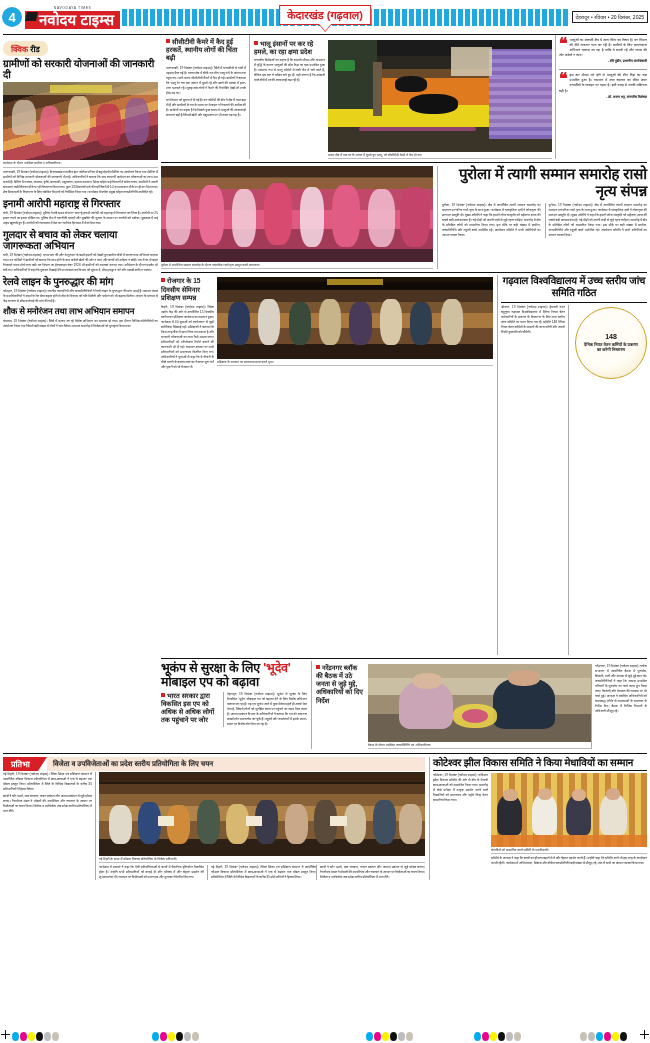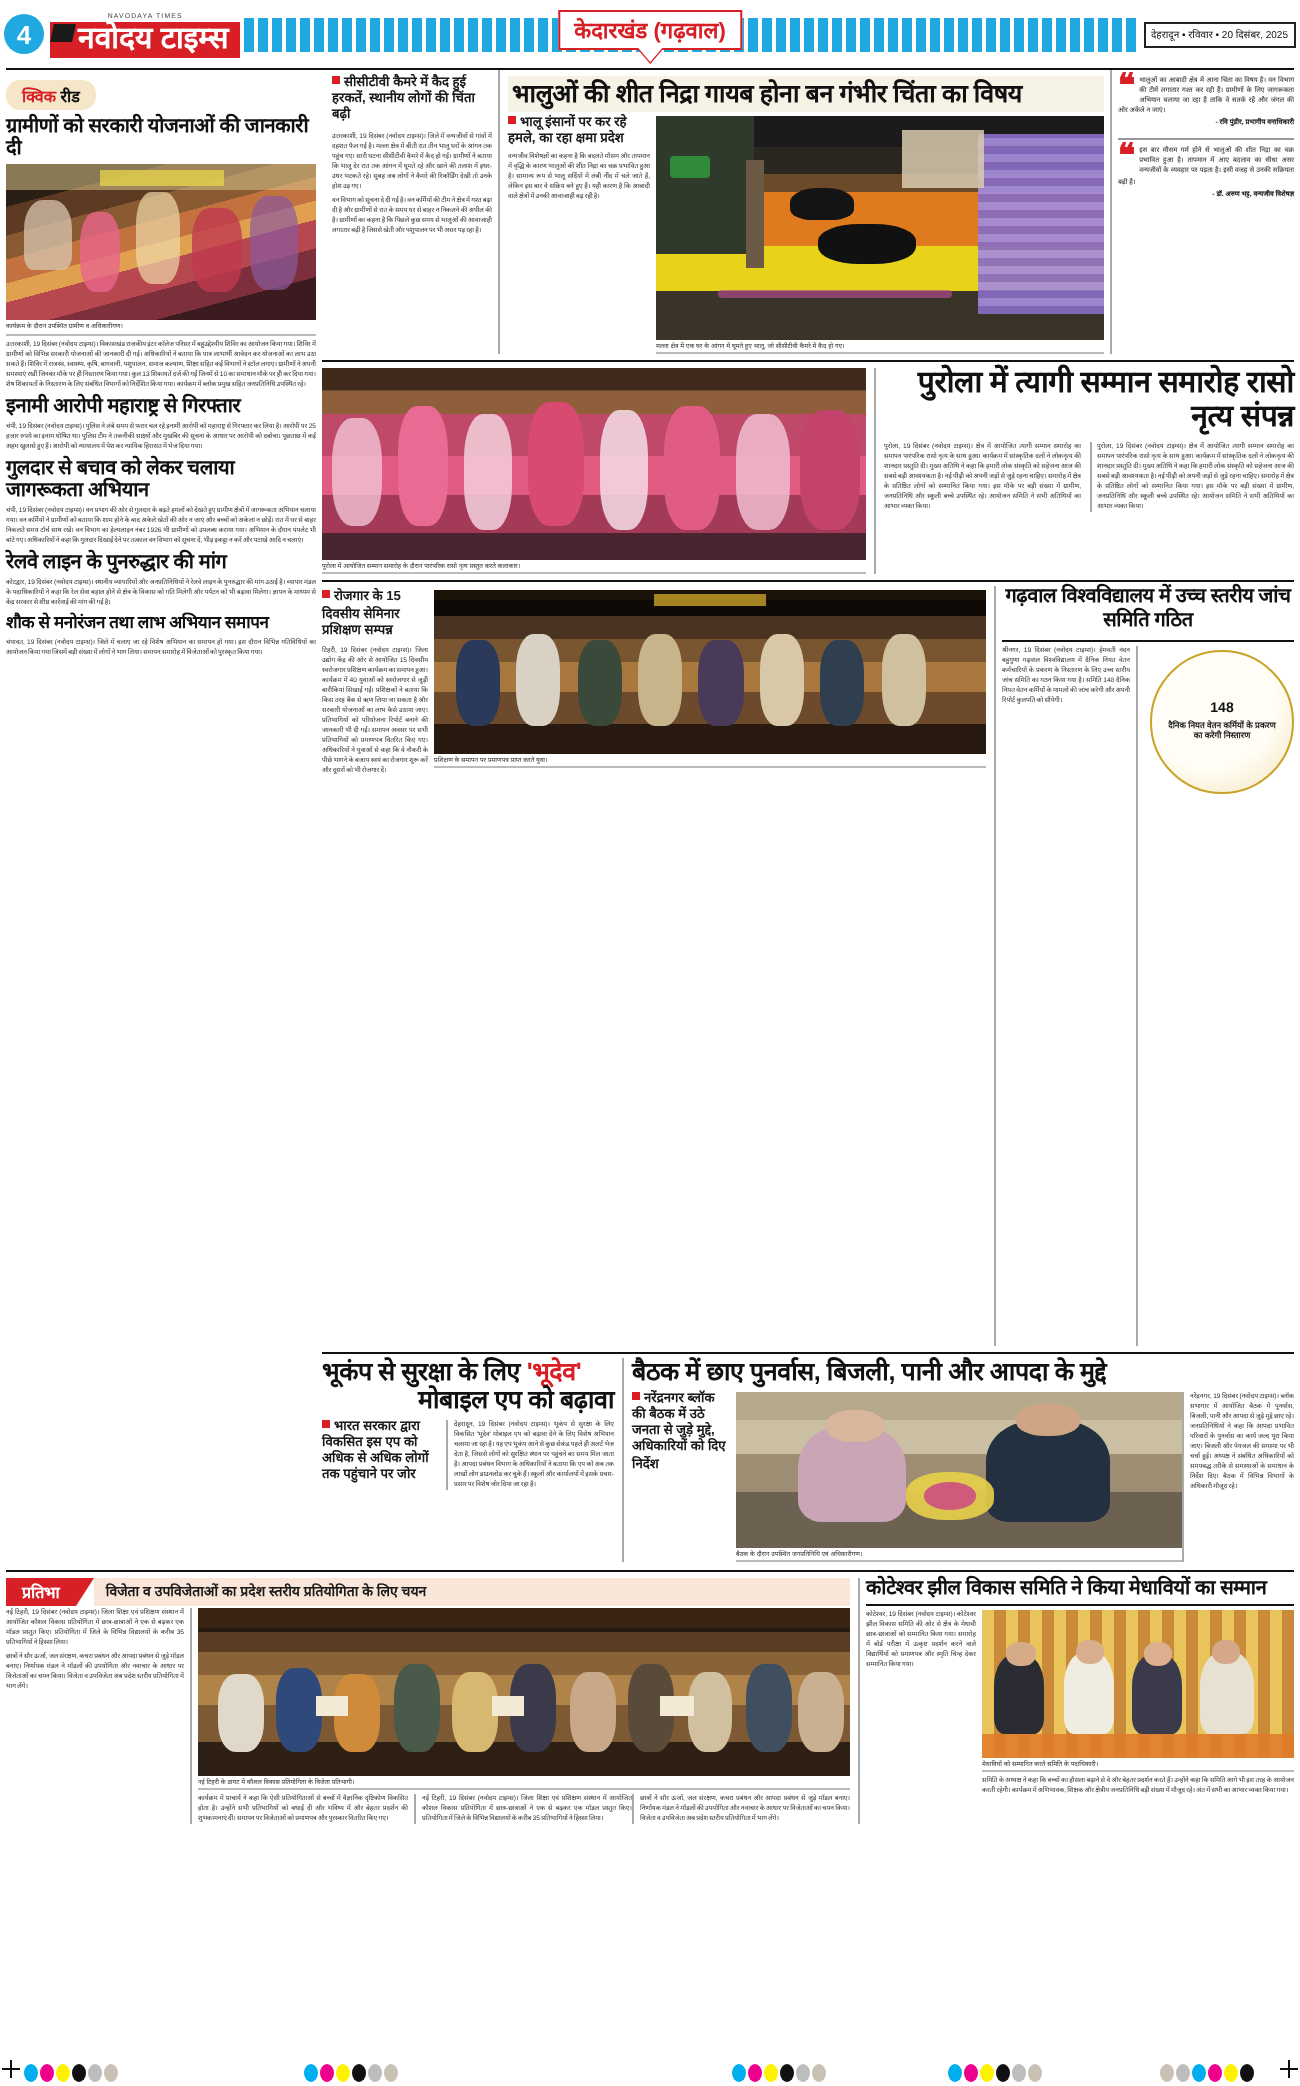--- a/index.html
+++ b/index.html
@@ -325,7 +325,6 @@
         </div>
 
         <div class="vline" style="flex:1 1 auto;padding:3px 3px 0 4px;">
-          <div class="hl hl-md" style="background:#f7f2e6;padding:2px 2px;">भालुओं की शीत निद्रा गायब होना बन गंभीर चिंता का विषय</div>
           <div class="cols" style="margin-top:2px;">
             <div style="width:74px;flex:0 0 74px;padding-right:3px;">
               <div class="subhl bullet-red">भालू इंसानों पर कर रहे हमले, का रहा क्षमा प्रदेश</div>

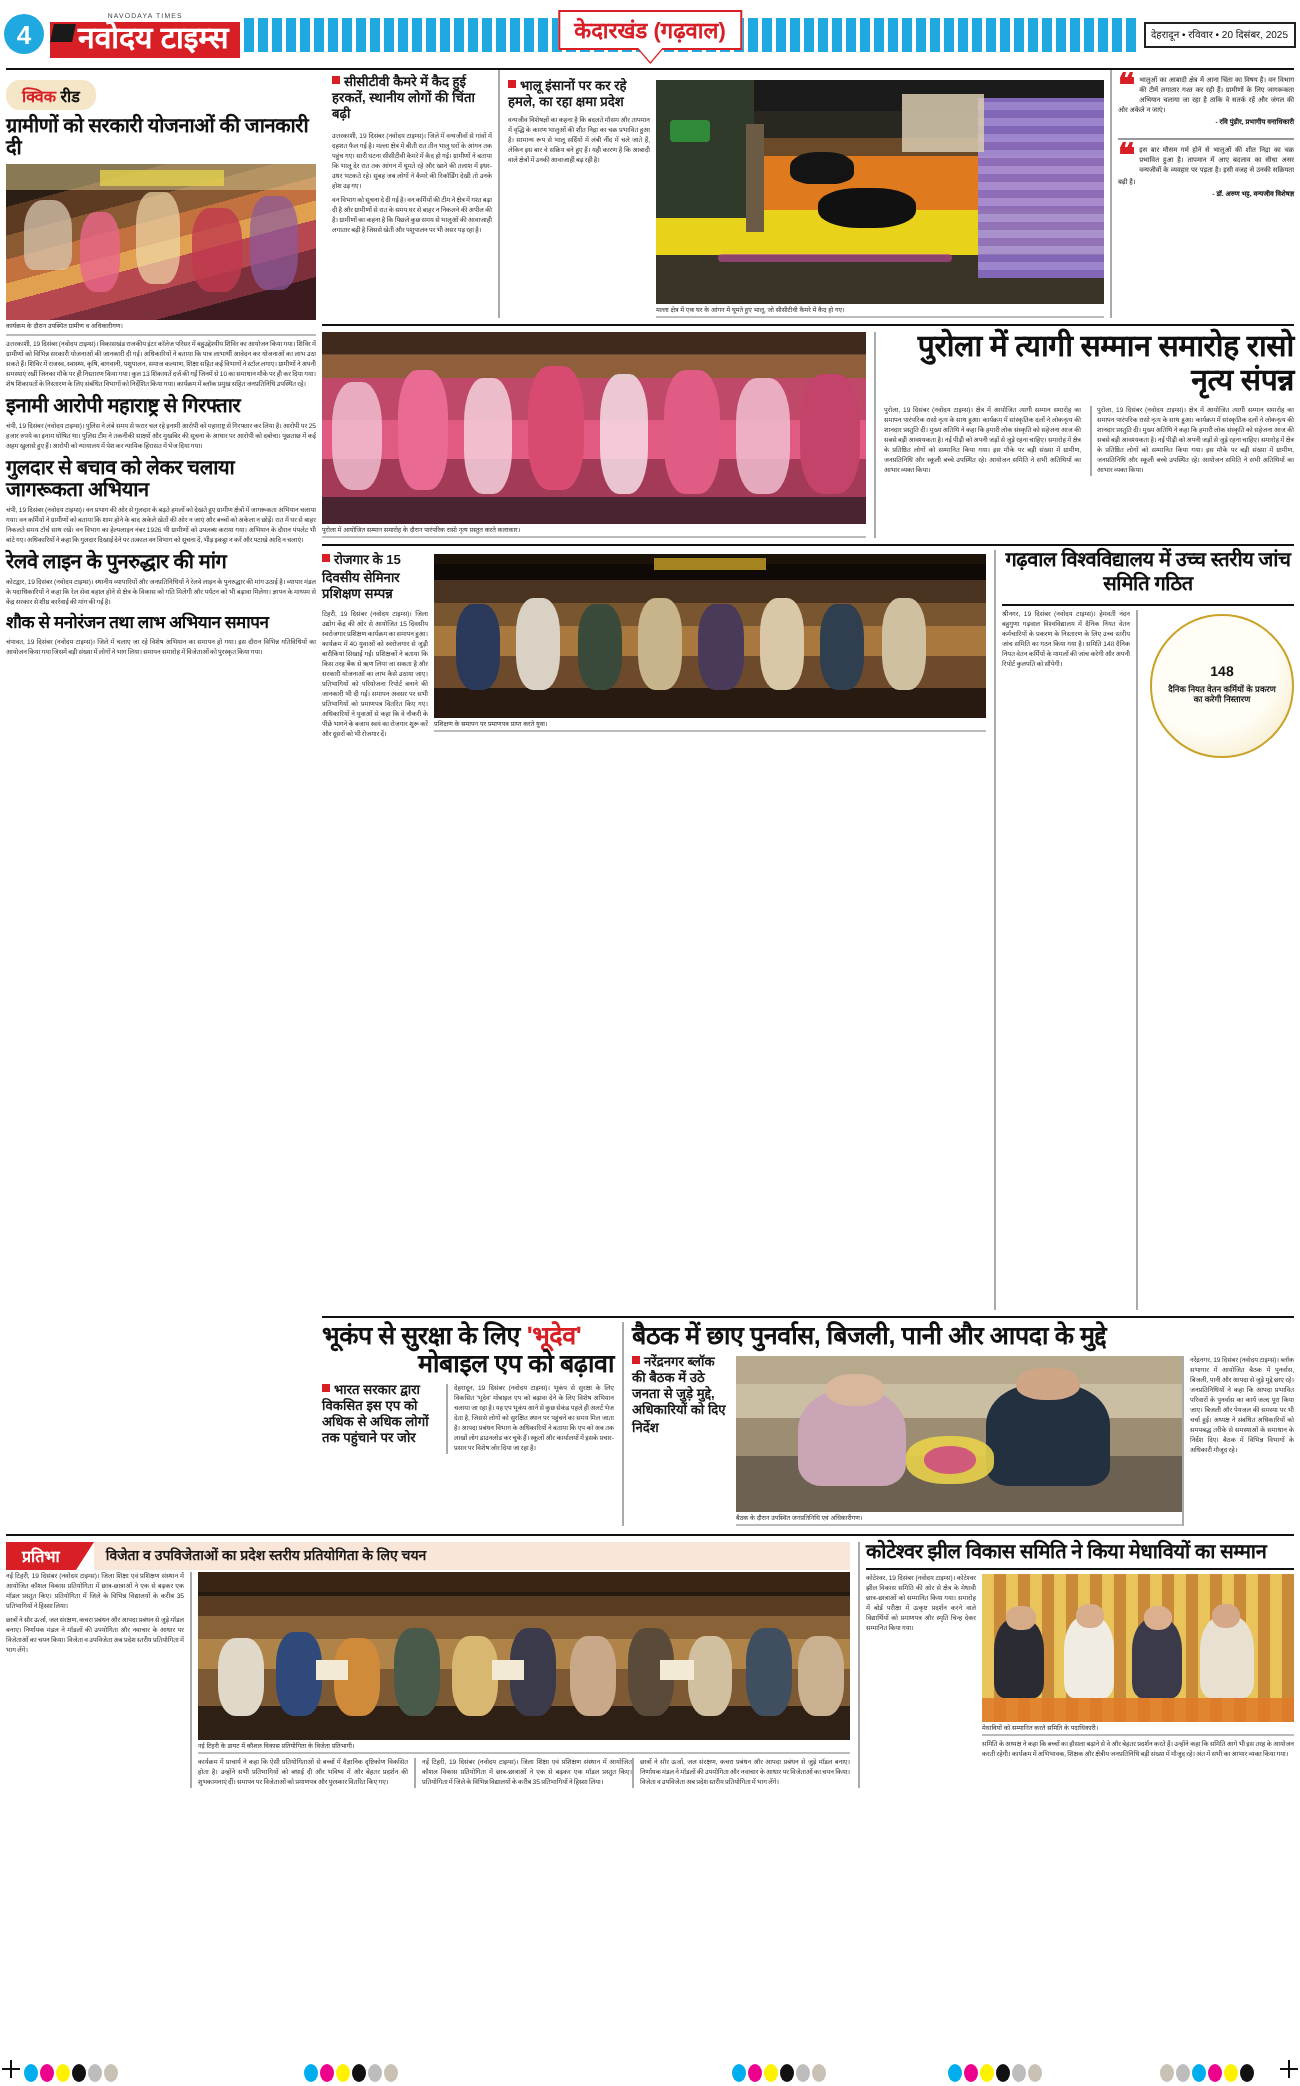--- a/index.html
+++ b/index.html
@@ -454,7 +454,6 @@
         </div>
 
         <div class="vline" style="flex:1 1 auto;padding-left:4px;">
-          <div class="hl hl-md">बैठक में छाए पुनर्वास, बिजली, पानी और आपदा के मुद्दे</div>
           <div class="cols" style="margin-top:3px;">
             <div style="width:52px;flex:0 0 52px;padding-right:3px;">
               <div class="subhl bullet-red">नरेंद्रनगर ब्लॉक की बैठक में उठे जनता से जुड़े मुद्दे, अधिकारियों को दिए निर्देश</div>

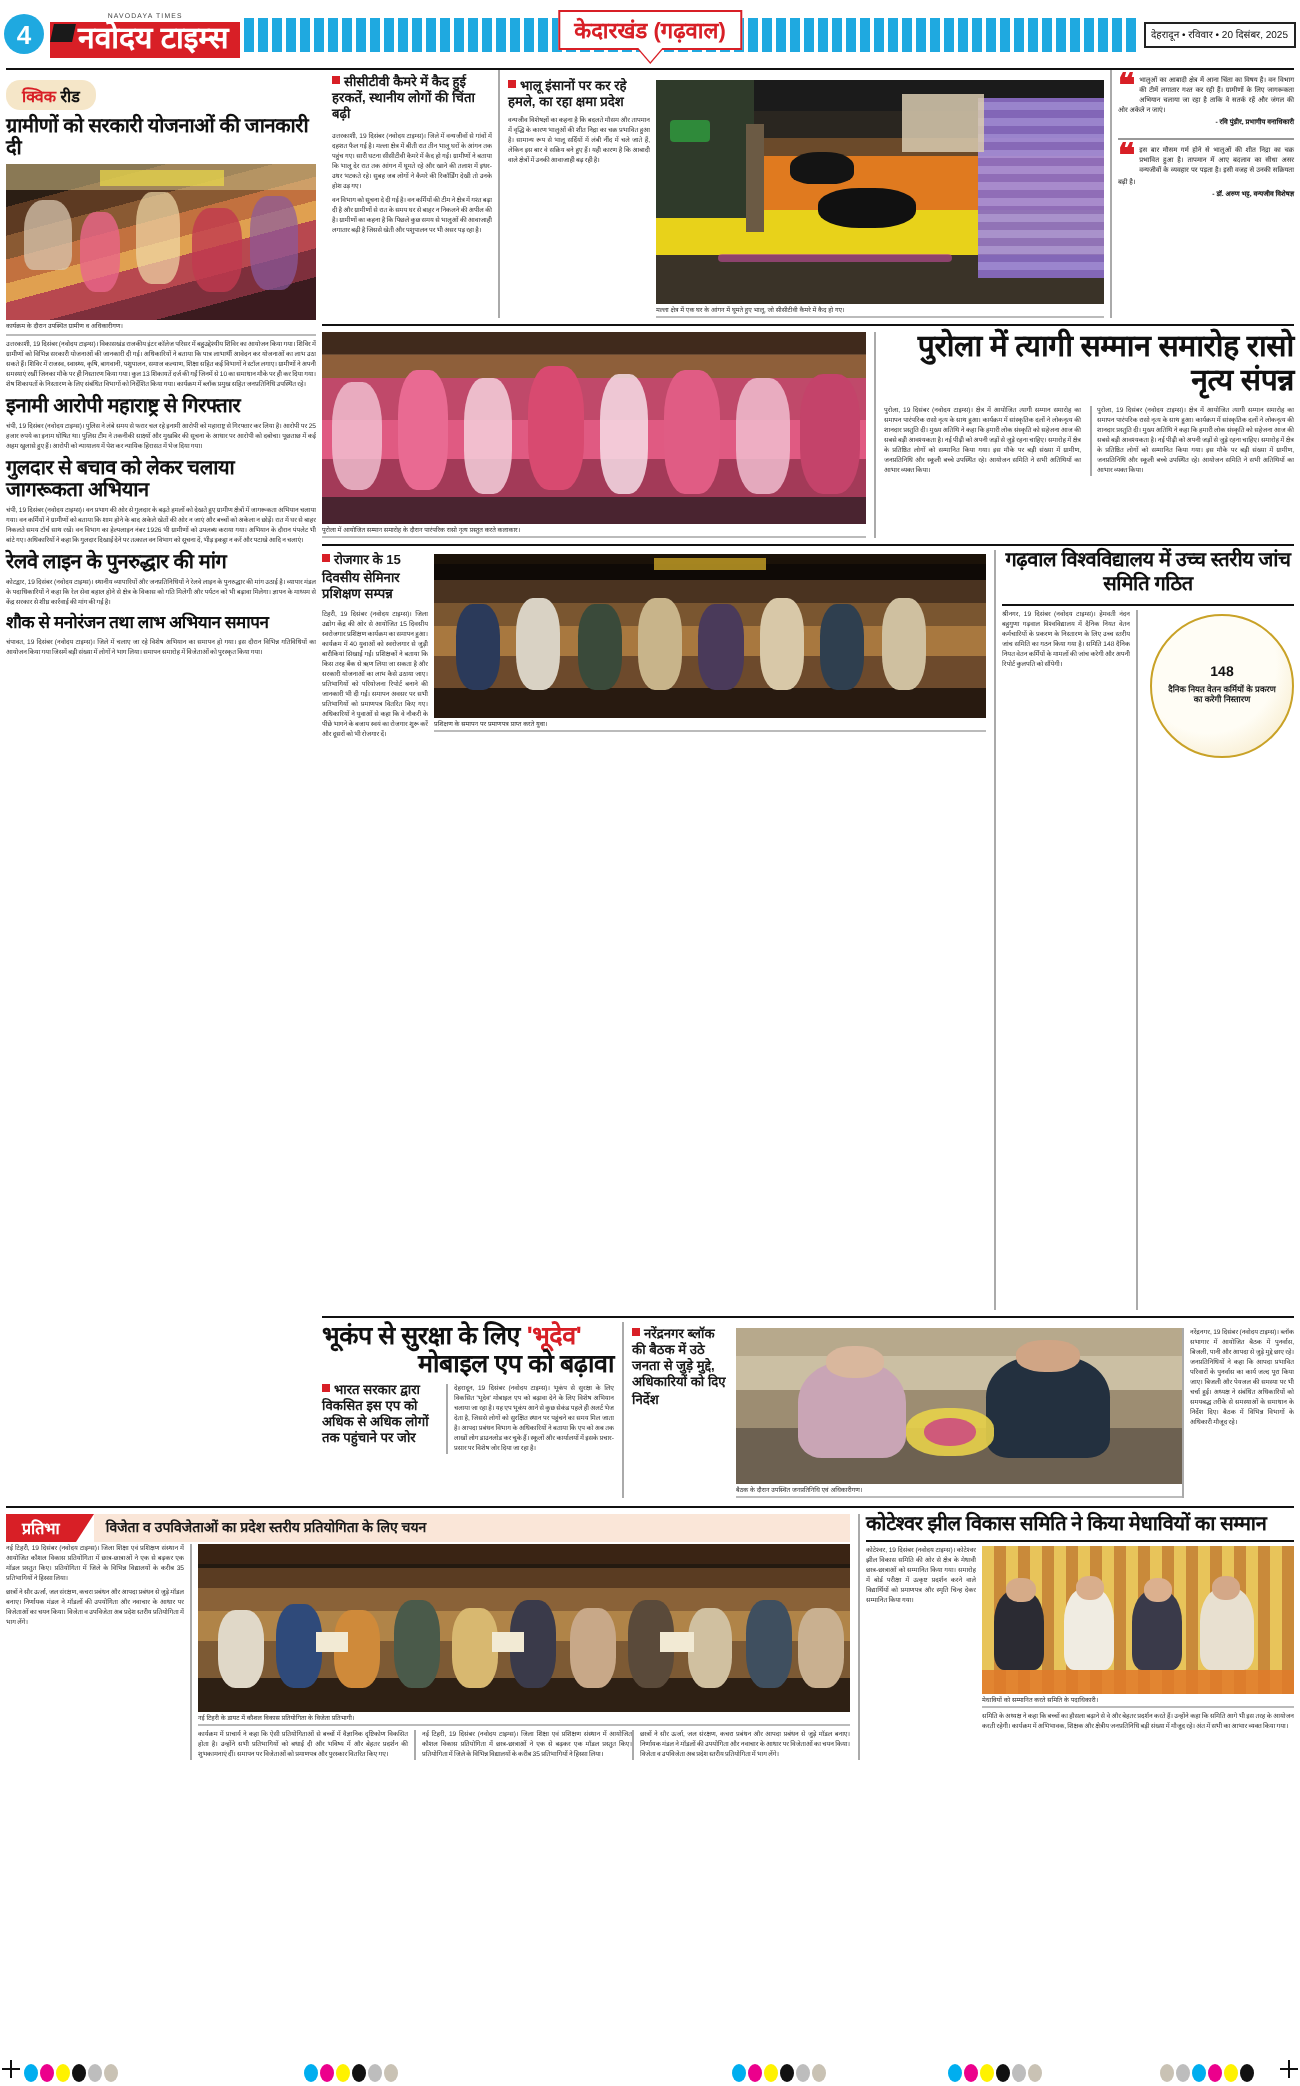--- a/index.html
+++ b/index.html
@@ -442,7 +442,7 @@
             <span>भूकंप से सुरक्षा के लिए</span>
             <span class="apostrophe-red">'भूदेव'</span>
           </div>
-          <div class="hl hl-md" style="text-align:right;">मोबाइल एप को बढ़ावा</div>
+          <div class="hl hl-md" style="text-align:left;">मोबाइल एप को बढ़ावा</div>
           <div class="cols" style="margin-top:3px;">
             <div style="width:62px;flex:0 0 62px;padding-right:3px;">
               <div class="subhl bullet-red">भारत सरकार द्वारा विकसित इस एप को अधिक से अधिक लोगों तक पहुंचाने पर जोर</div>

